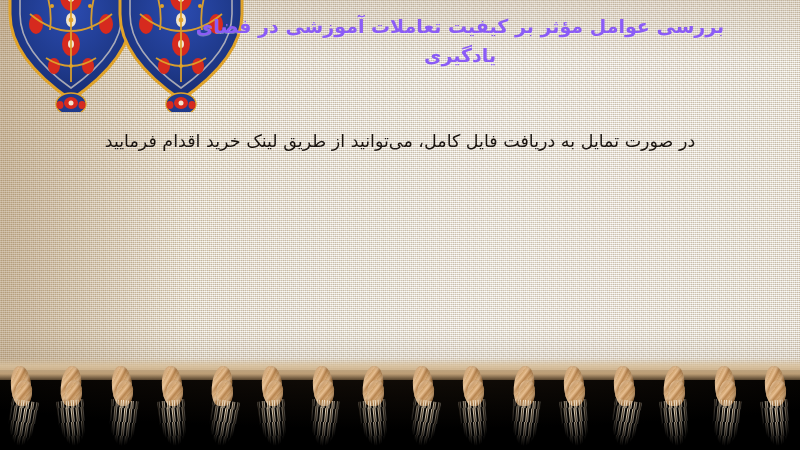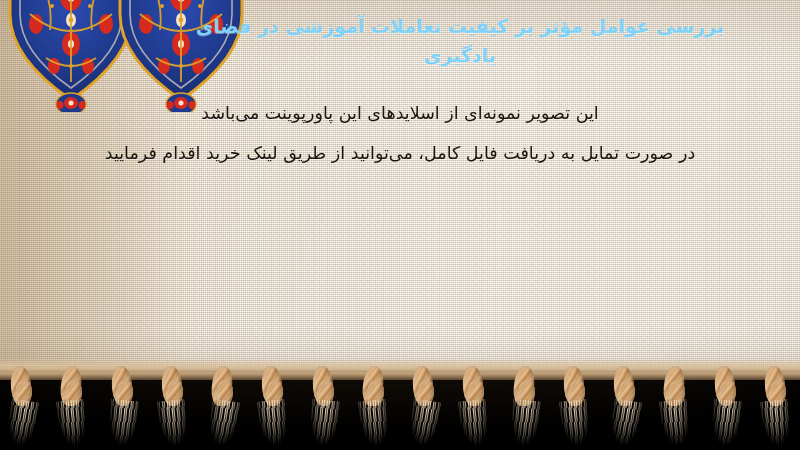--- a/index.html
+++ b/index.html
@@ -148,7 +148,7 @@
     right: 60px; top: 12px;
     width: 560px;
     text-align: center;
-    color: #7dd3fc;
+    color: #8b5cf6;
     font-size: 19px;
     line-height: 1.52;
     font-weight: 700;

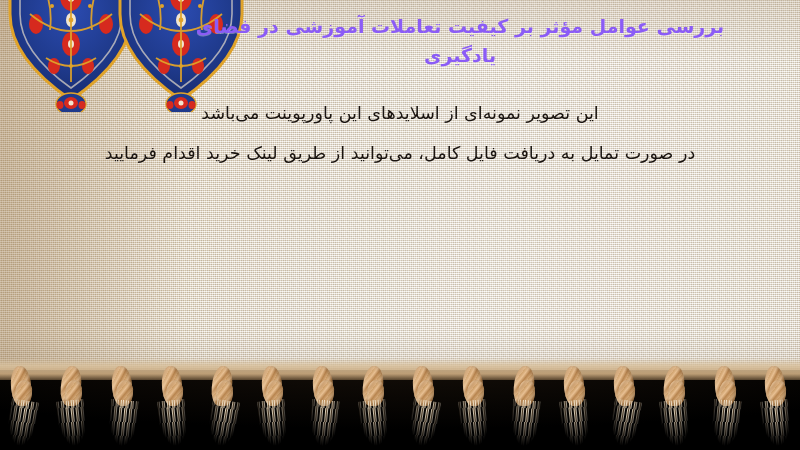--- a/index.html
+++ b/index.html
@@ -292,7 +292,6 @@
   <div class="text-layer">
     <div class="slide-title">بررسی عوامل مؤثر بر کیفیت تعاملات آموزشی در فضای یادگیری</div>
     <div class="body-block">
-      <span class="body-line">این تصویر نمونه‌ای از اسلایدهای این پاورپوینت می‌باشد</span>
       <span class="body-line">در صورت تمایل به دریافت فایل کامل، می‌توانید از طریق لینک خرید اقدام فرمایید</span>
     </div>
   </div>

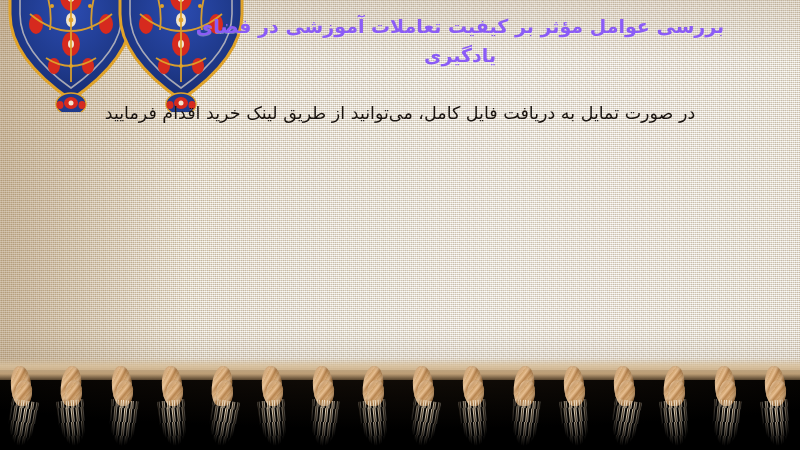--- a/index.html
+++ b/index.html
@@ -170,7 +170,7 @@
     white-space: nowrap;
     text-shadow: 0 1px 0 rgba(255,250,240,0.30);
   }
-  .body-line:last-child { margin-bottom: 0; }
+  .body-line:last-child { margin-bottom: 0; margin-top: 28px; }
 </style>
 </head>
 <body>

